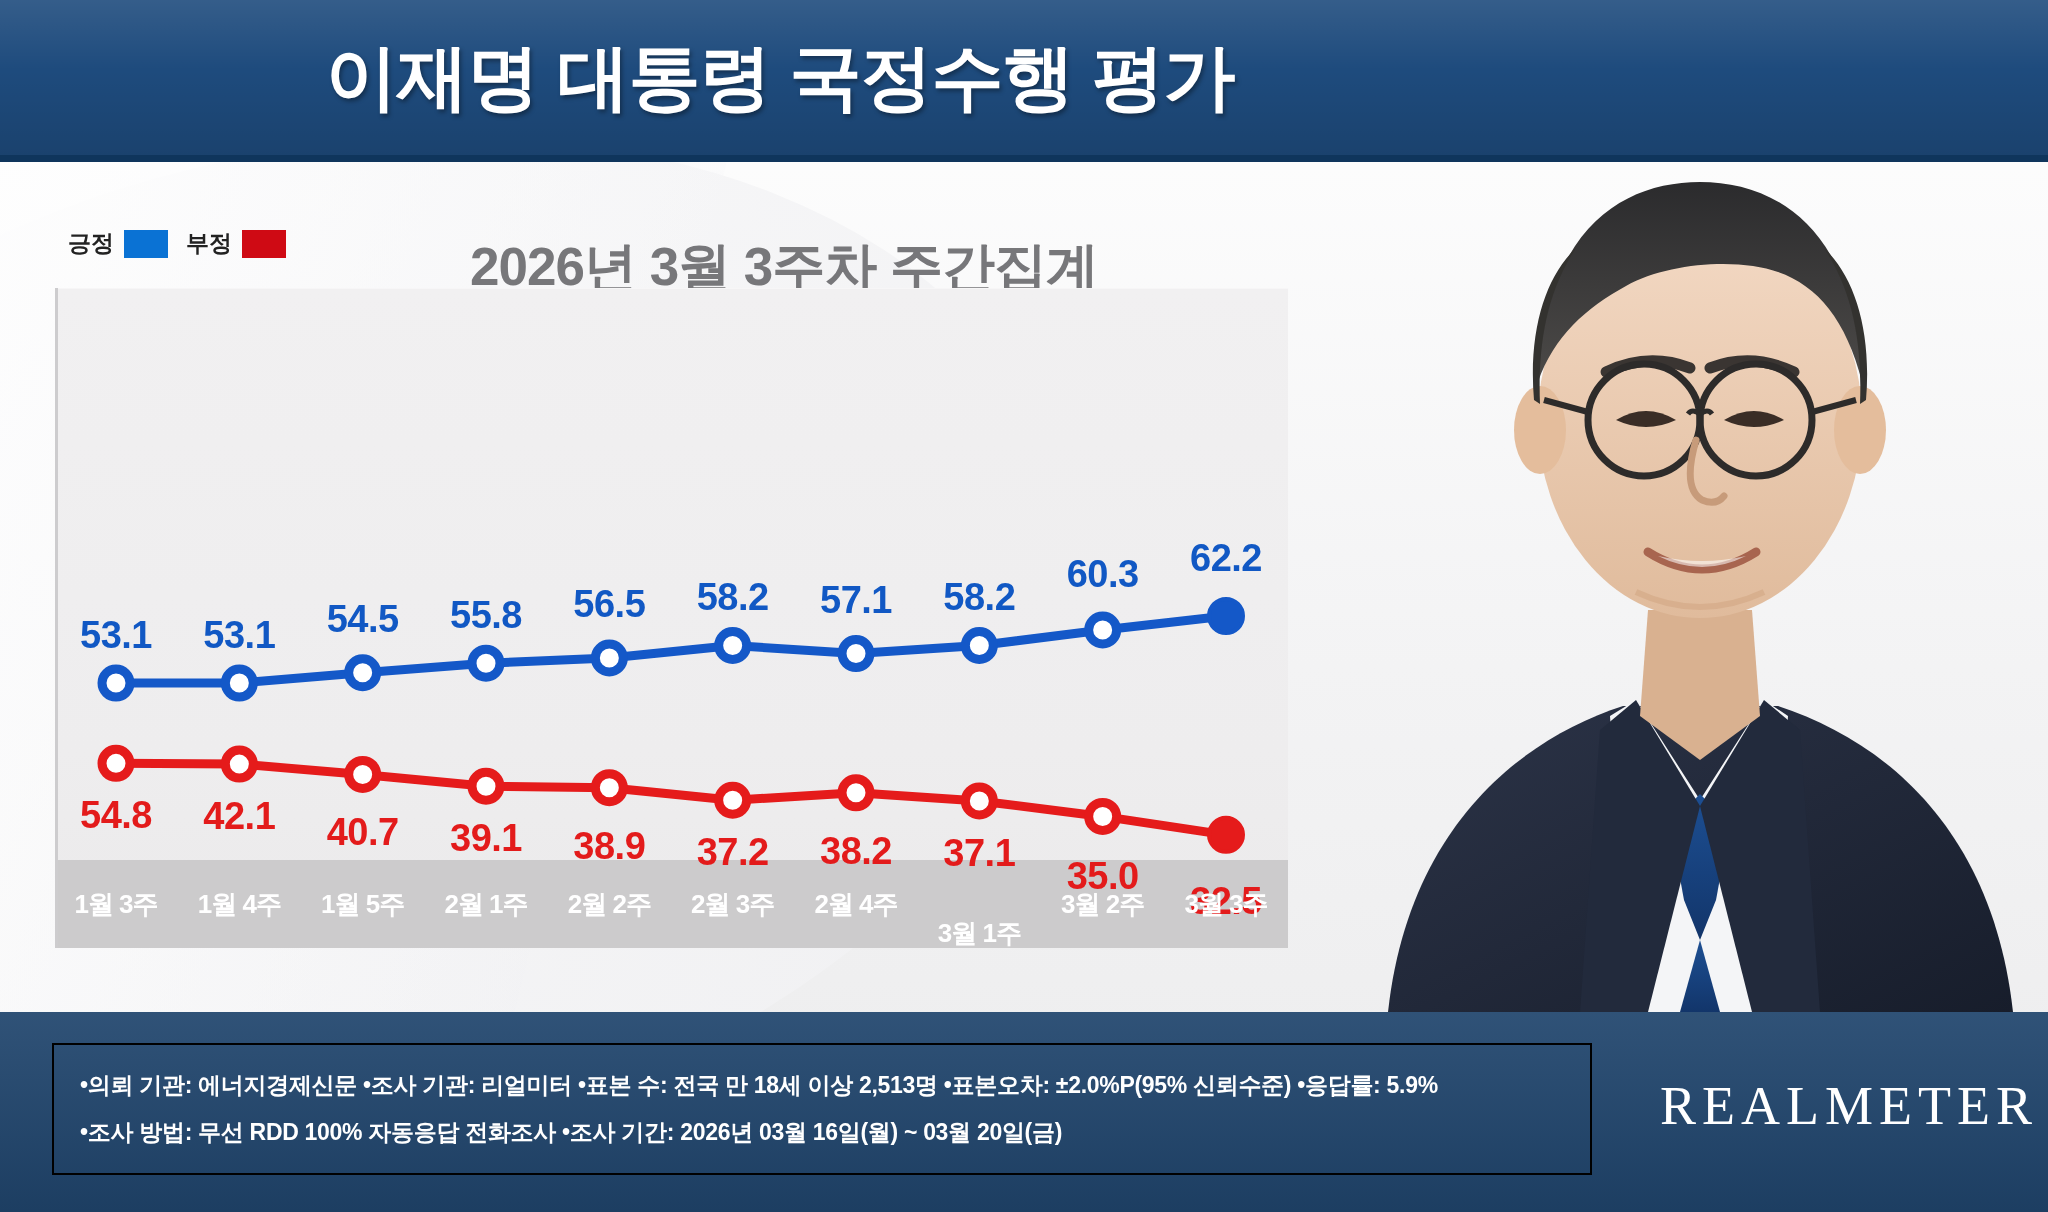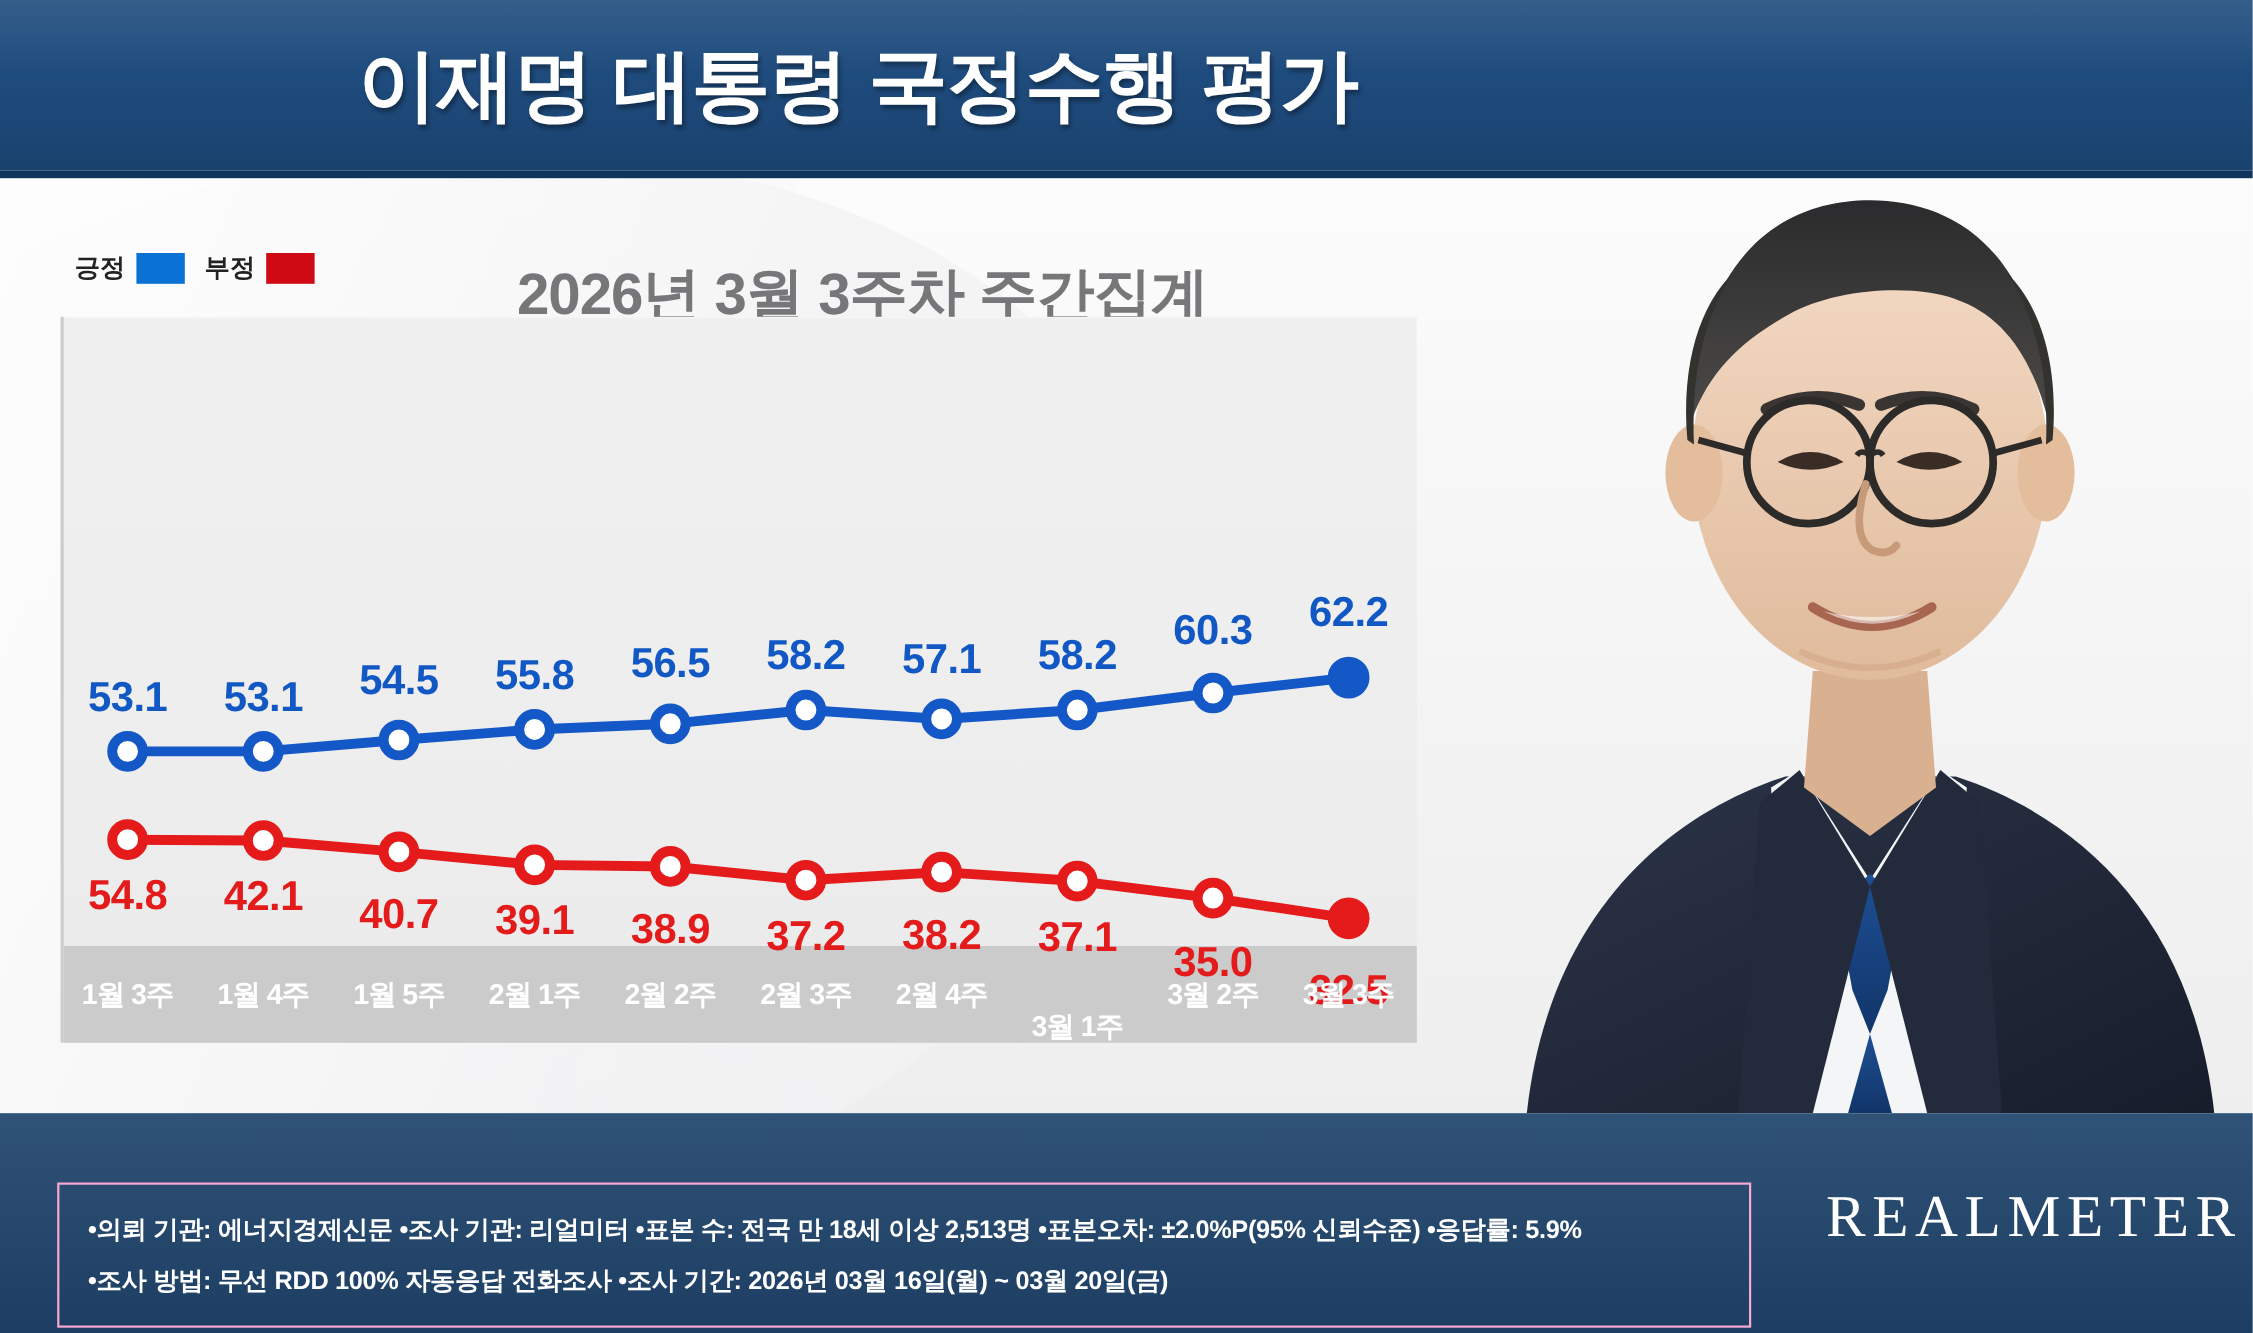--- a/index.html
+++ b/index.html
@@ -71,9 +71,9 @@
   .footer-sheen{position:absolute;left:0;top:0;width:2048px;height:200px;
     background:linear-gradient(180deg,rgba(255,255,255,.07),rgba(0,0,0,.10));}
   .footer-box{position:absolute;left:52px;top:1043px;width:1540px;height:132px;
-    border:2px solid #f9a8d4;box-sizing:border-box;
+    border:2px solid #000000;box-sizing:border-box;
     display:flex;flex-direction:column;justify-content:center;gap:16px;
-    padding:0 26px;margin-top:32px;}
+    padding:0 26px;}
   .footer-line{color:#ffffff;font-size:23px;font-weight:bold;letter-spacing:-0.3px;white-space:nowrap;}
   .brand{position:absolute;left:1660px;top:1075px;width:340px;text-align:center;
     color:#ffffff;font-size:54px;letter-spacing:6px;font-weight:300;

